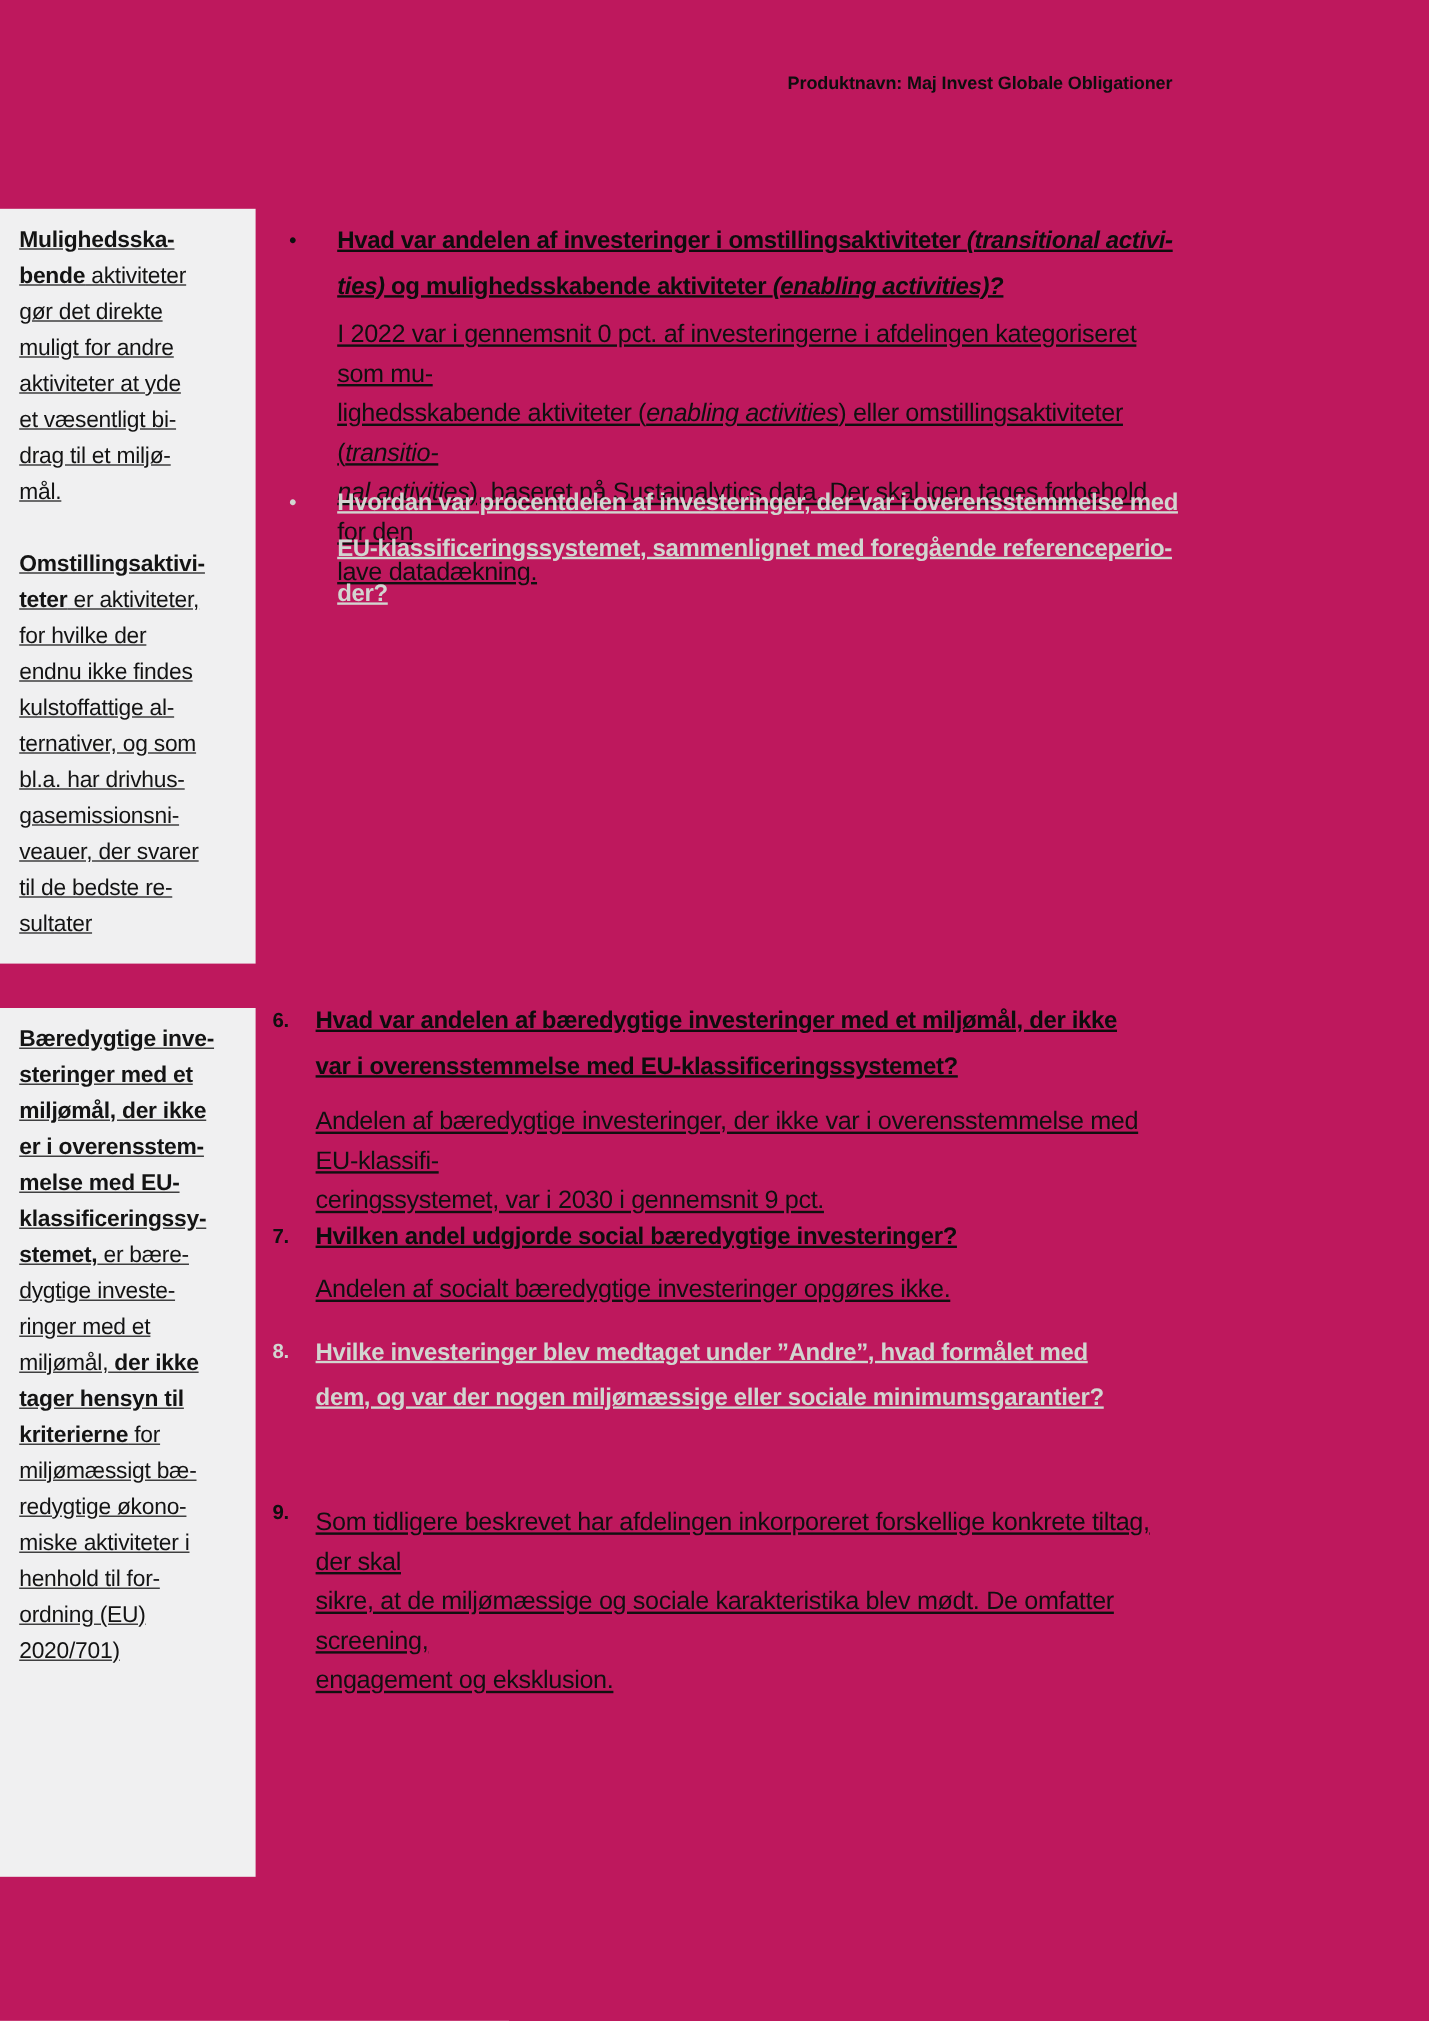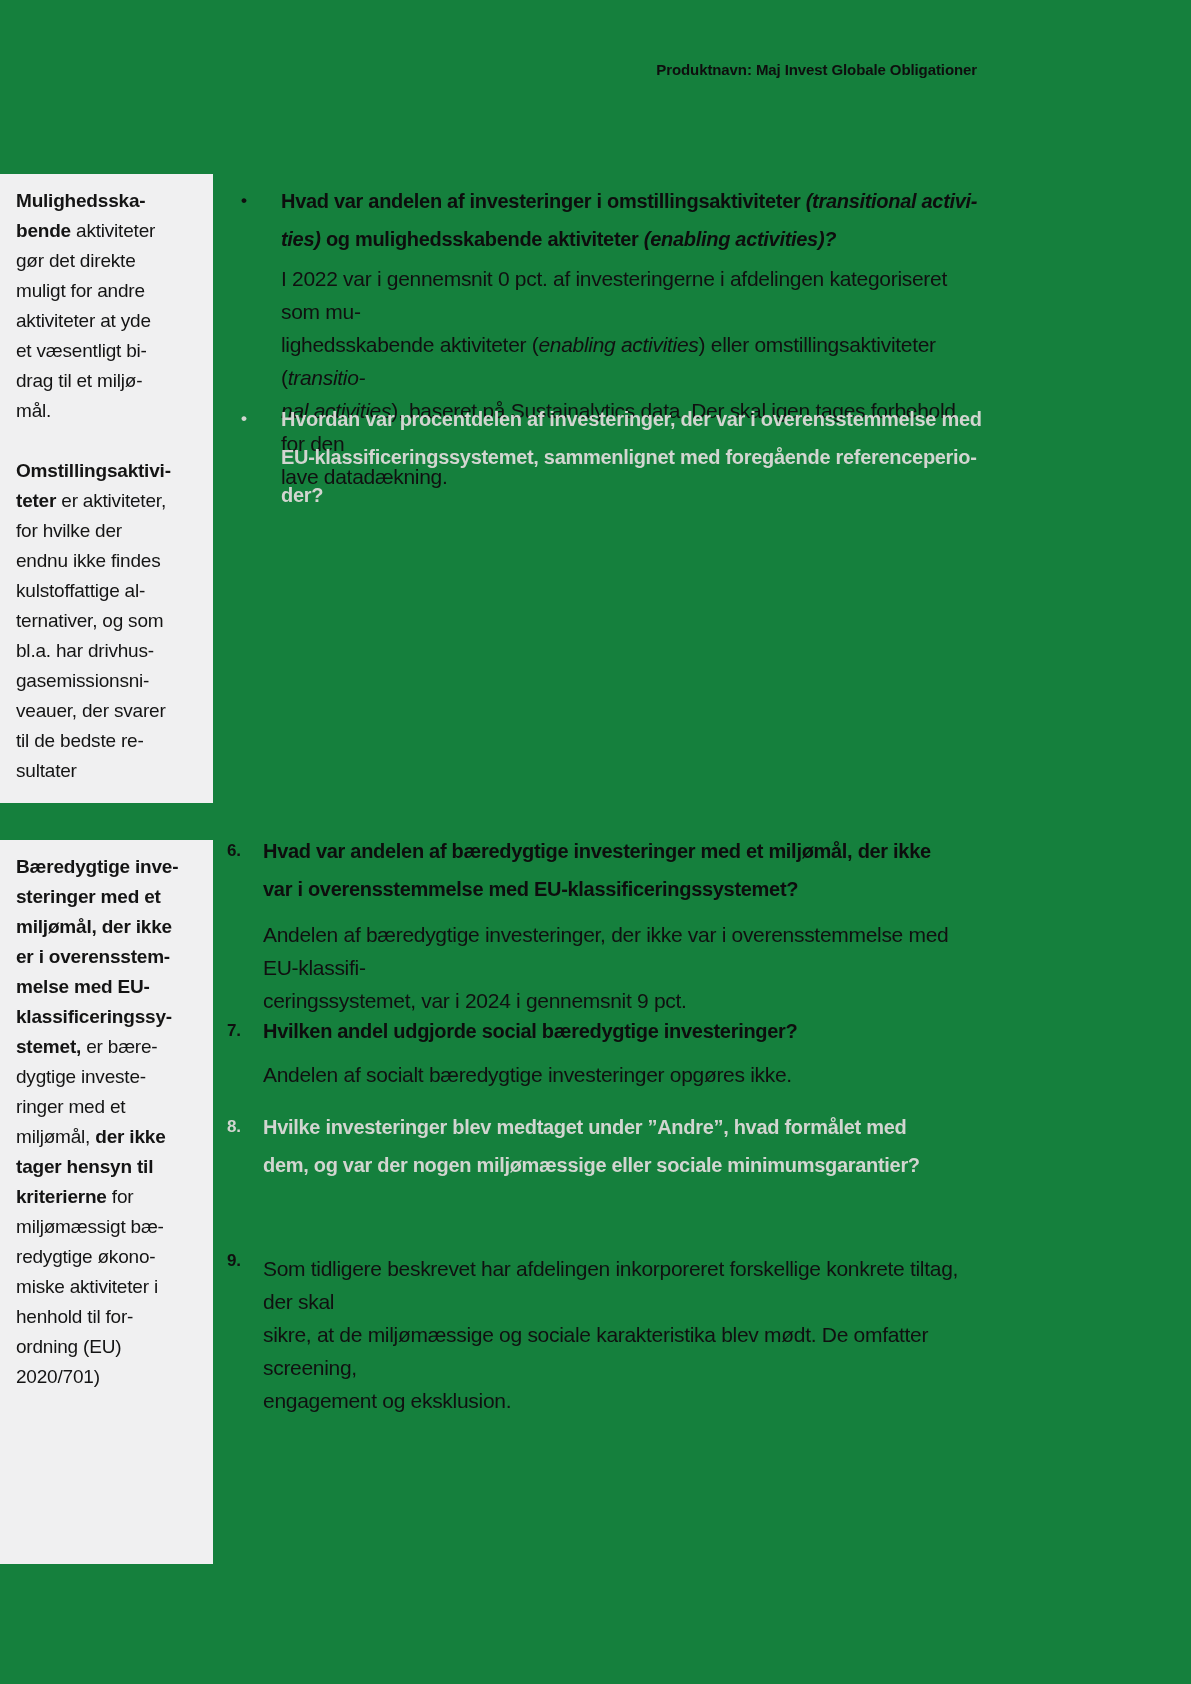--- a/index.html
+++ b/index.html
@@ -7,7 +7,7 @@
     position: relative;
     width: 1191px;
     height: 1684px;
-    background: #15803d;
+    background: #be185d;
     overflow: hidden;
     font-family: "Liberation Sans", sans-serif;
     color: #0f0f0f;

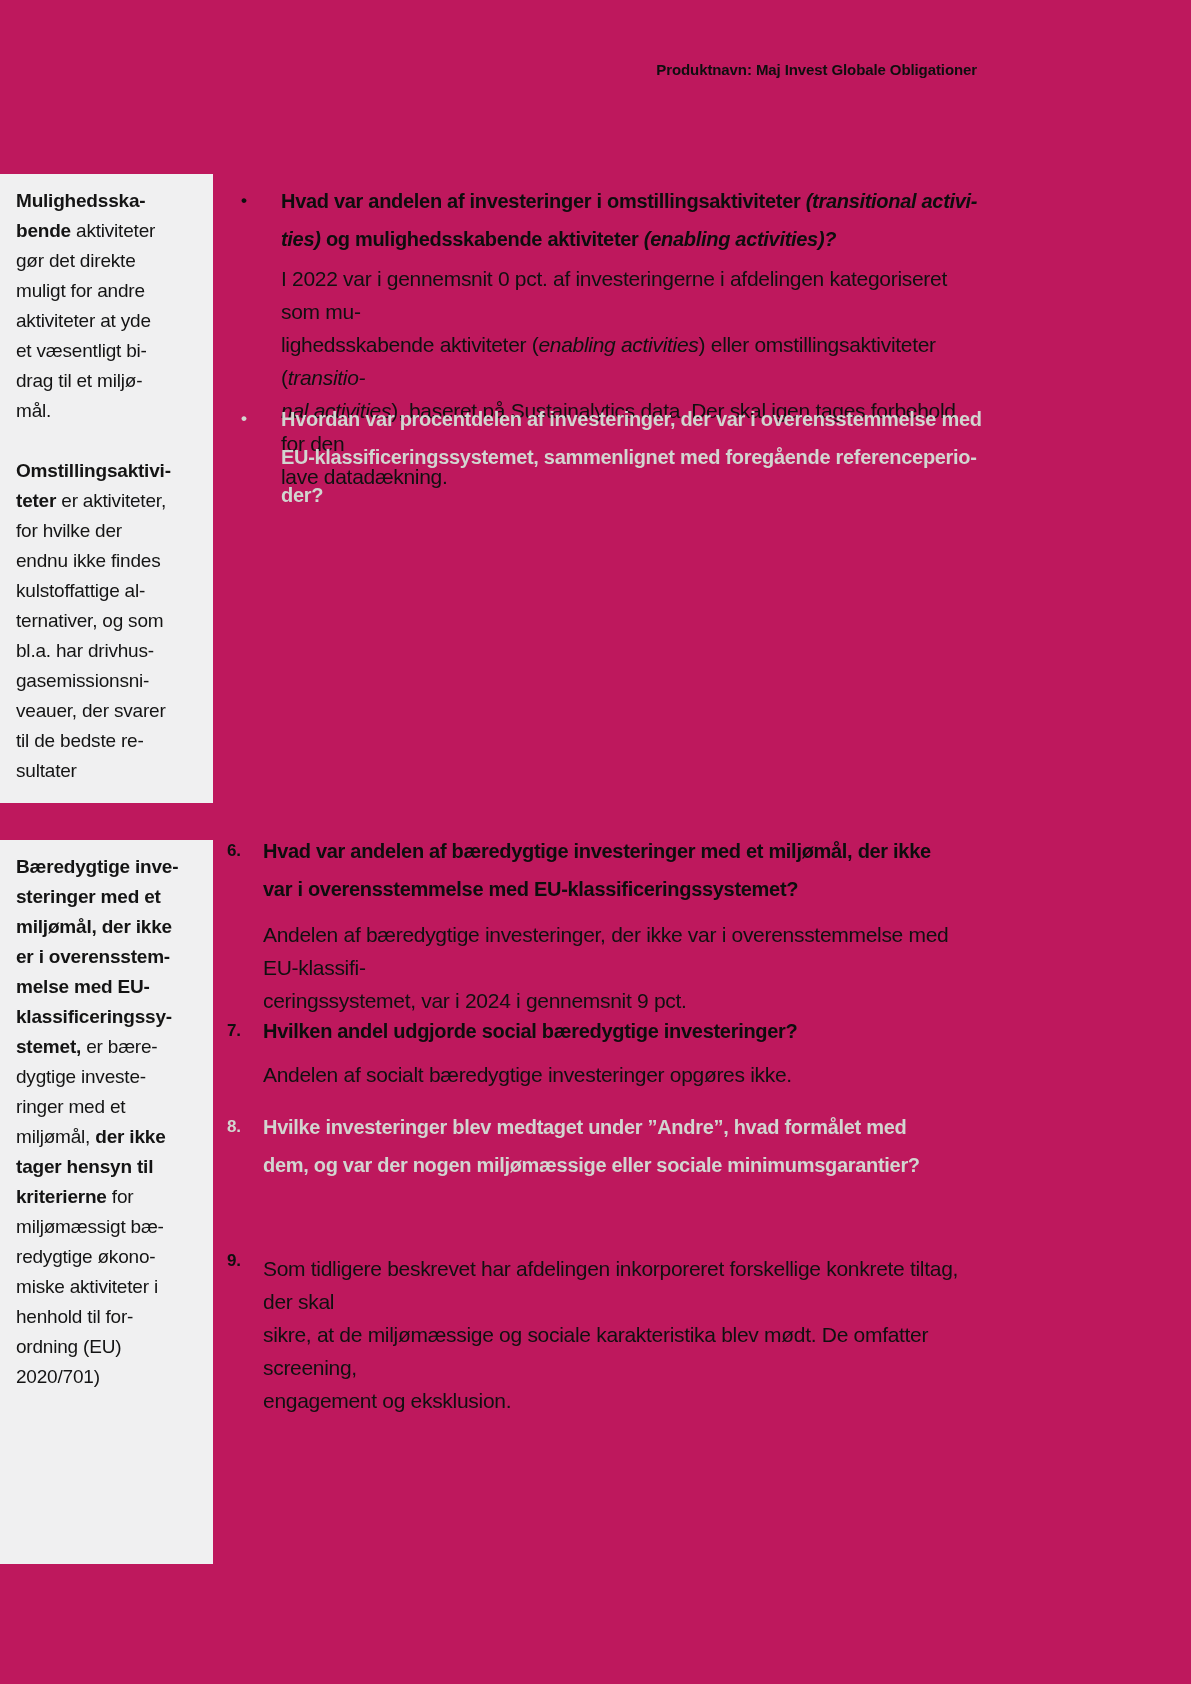--- a/index.html
+++ b/index.html
@@ -42,7 +42,7 @@
   #defbox-1 { top: 174px; height: 629px; }
   #defbox-2 { top: 840px; height: 724px; }
 
-  .richtext { white-space: pre-line; }
+  .richtext { white-space: pre-line; text-decoration: underline; }
   .seg-b { font-weight: bold; }
   .seg-i { font-style: italic; }
 

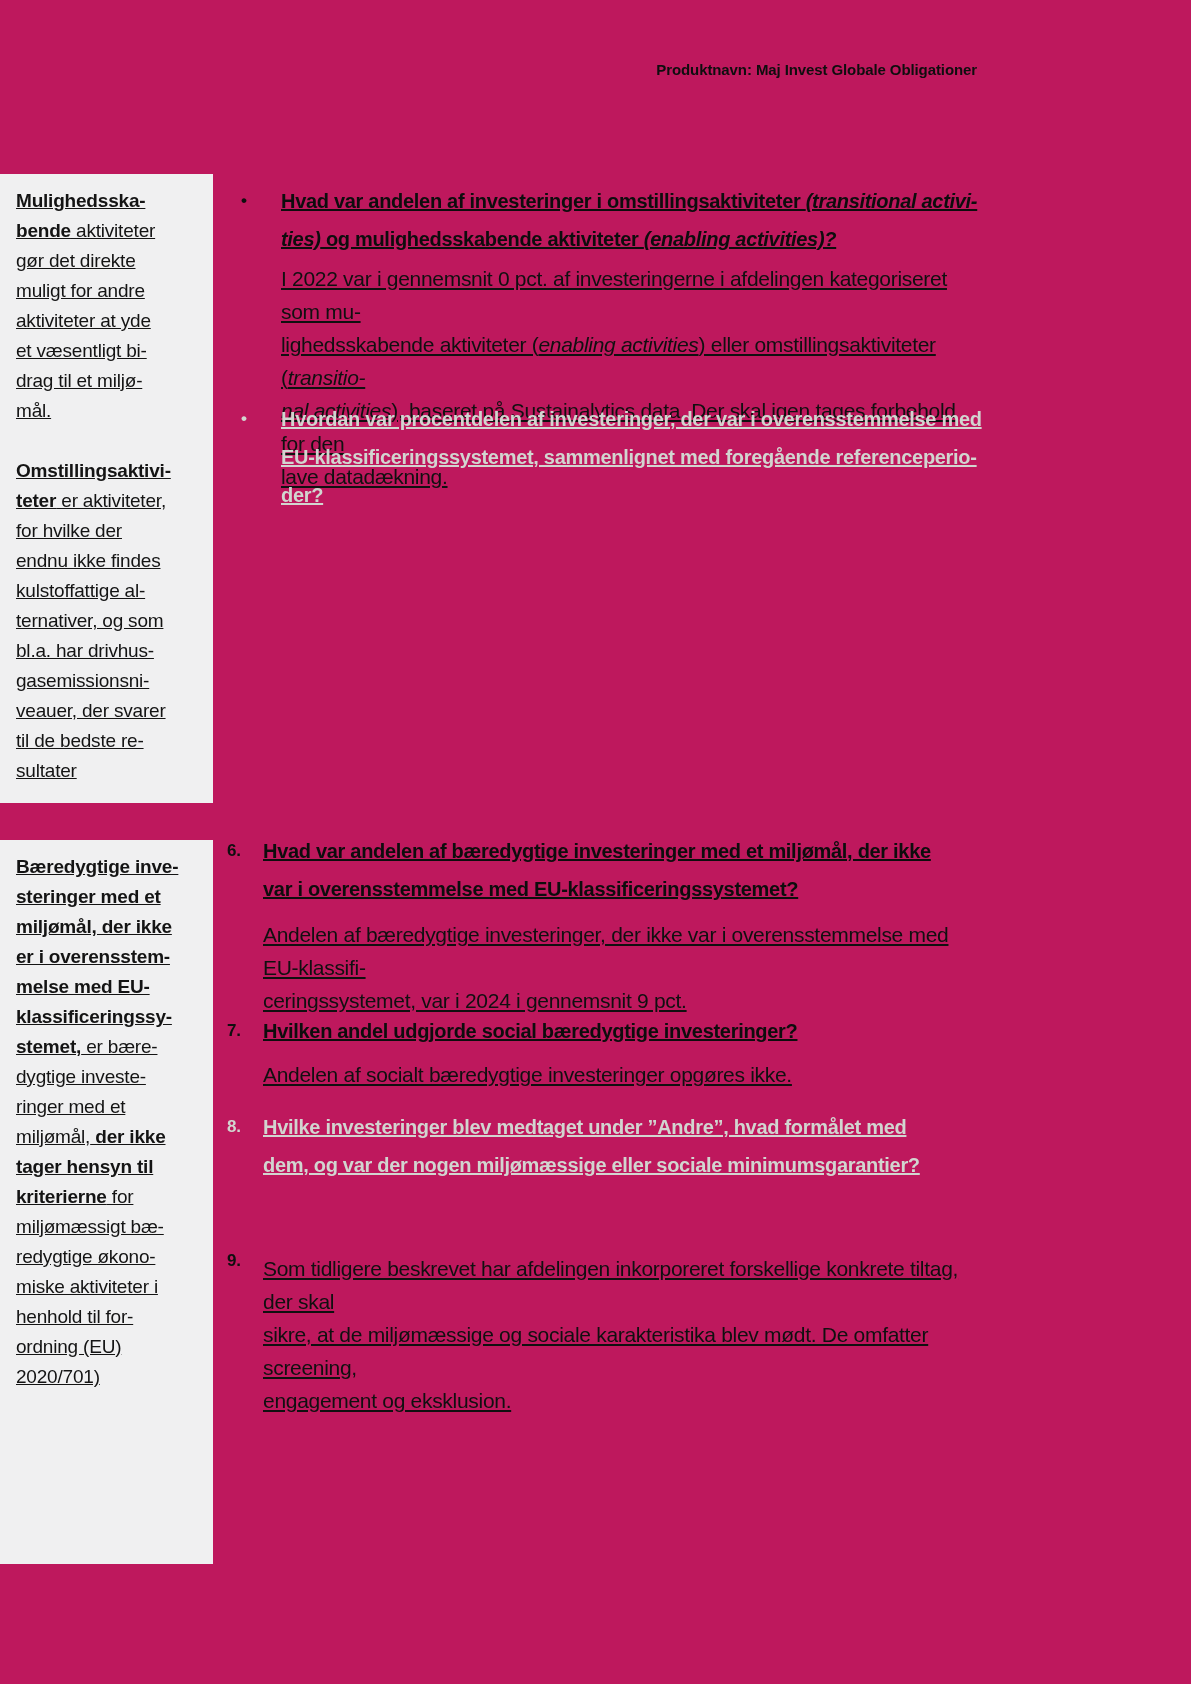--- a/index.html
+++ b/index.html
@@ -168,7 +168,7 @@
       <div class="q-heading richtext">Hvad var andelen af bæredygtige investeringer med et miljømål, der ikke
 var i overensstemmelse med EU-klassificeringssystemet?</div>
       <div class="q-body richtext">Andelen af bæredygtige investeringer, der ikke var i overensstemmelse med EU-klassifi-
-ceringssystemet, var i 2024 i gennemsnit 9 pct.</div>
+ceringssystemet, var i 2030 i gennemsnit 9 pct.</div>
     </div>
   </div>
 

